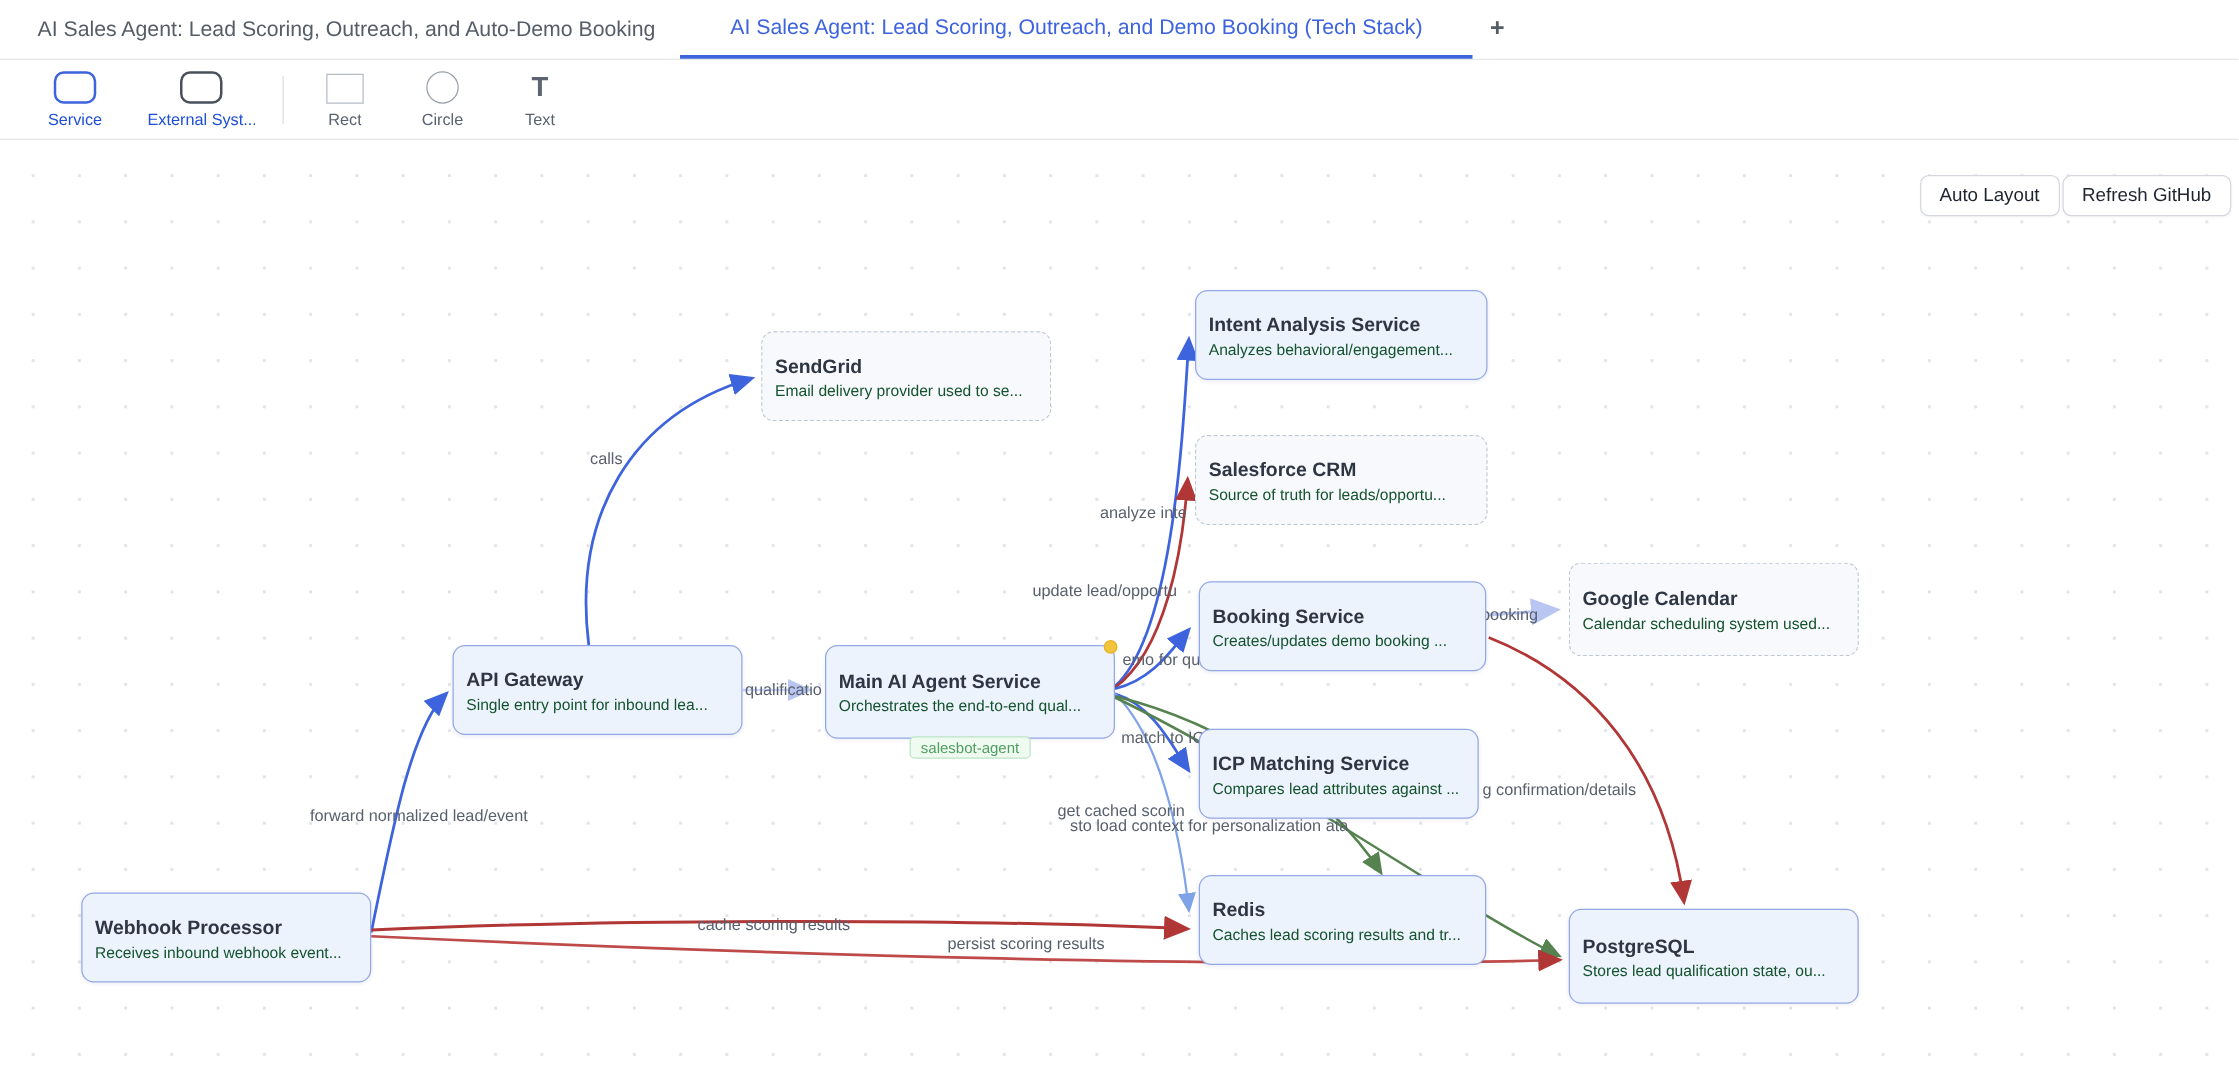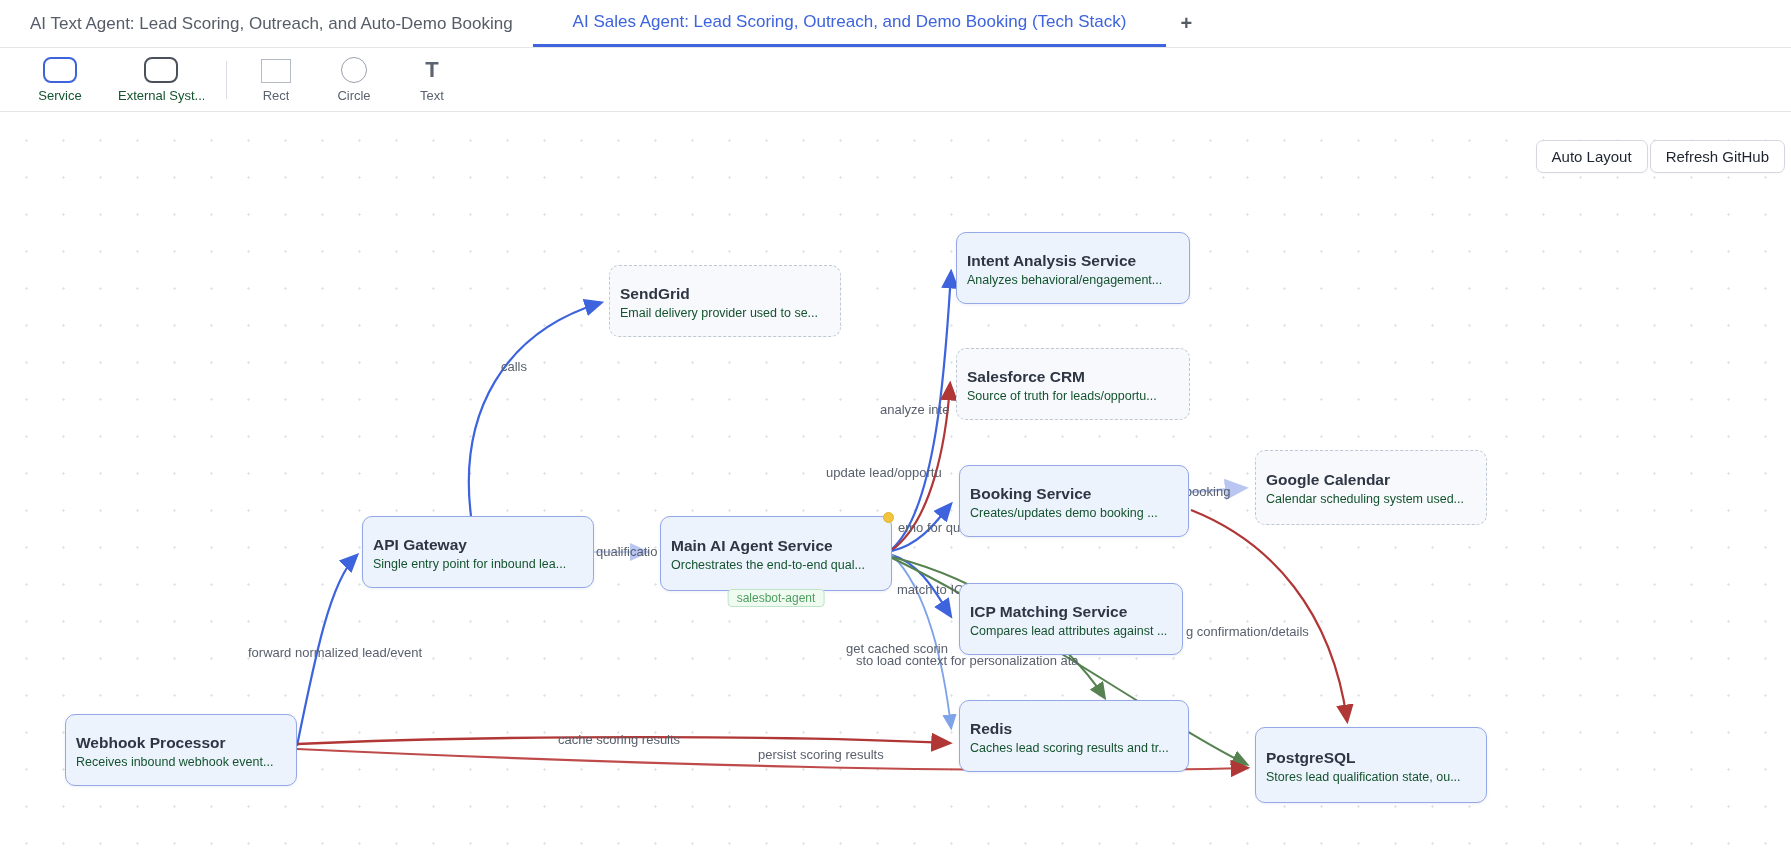--- a/index.html
+++ b/index.html
@@ -54,7 +54,7 @@
 <body>
 
 <div class="tabbar">
-  <div class="tab inactive">AI Text Agent: Lead Scoring, Outreach, and Auto-Demo Booking</div>
+  <div class="tab inactive">AI Sales Agent: Lead Scoring, Outreach, and Auto-Demo Booking</div>
   <div class="tab active">AI Sales Agent: Lead Scoring, Outreach, and Demo Booking (Tech Stack)</div>
   <div class="tab-add">+</div>
 </div>

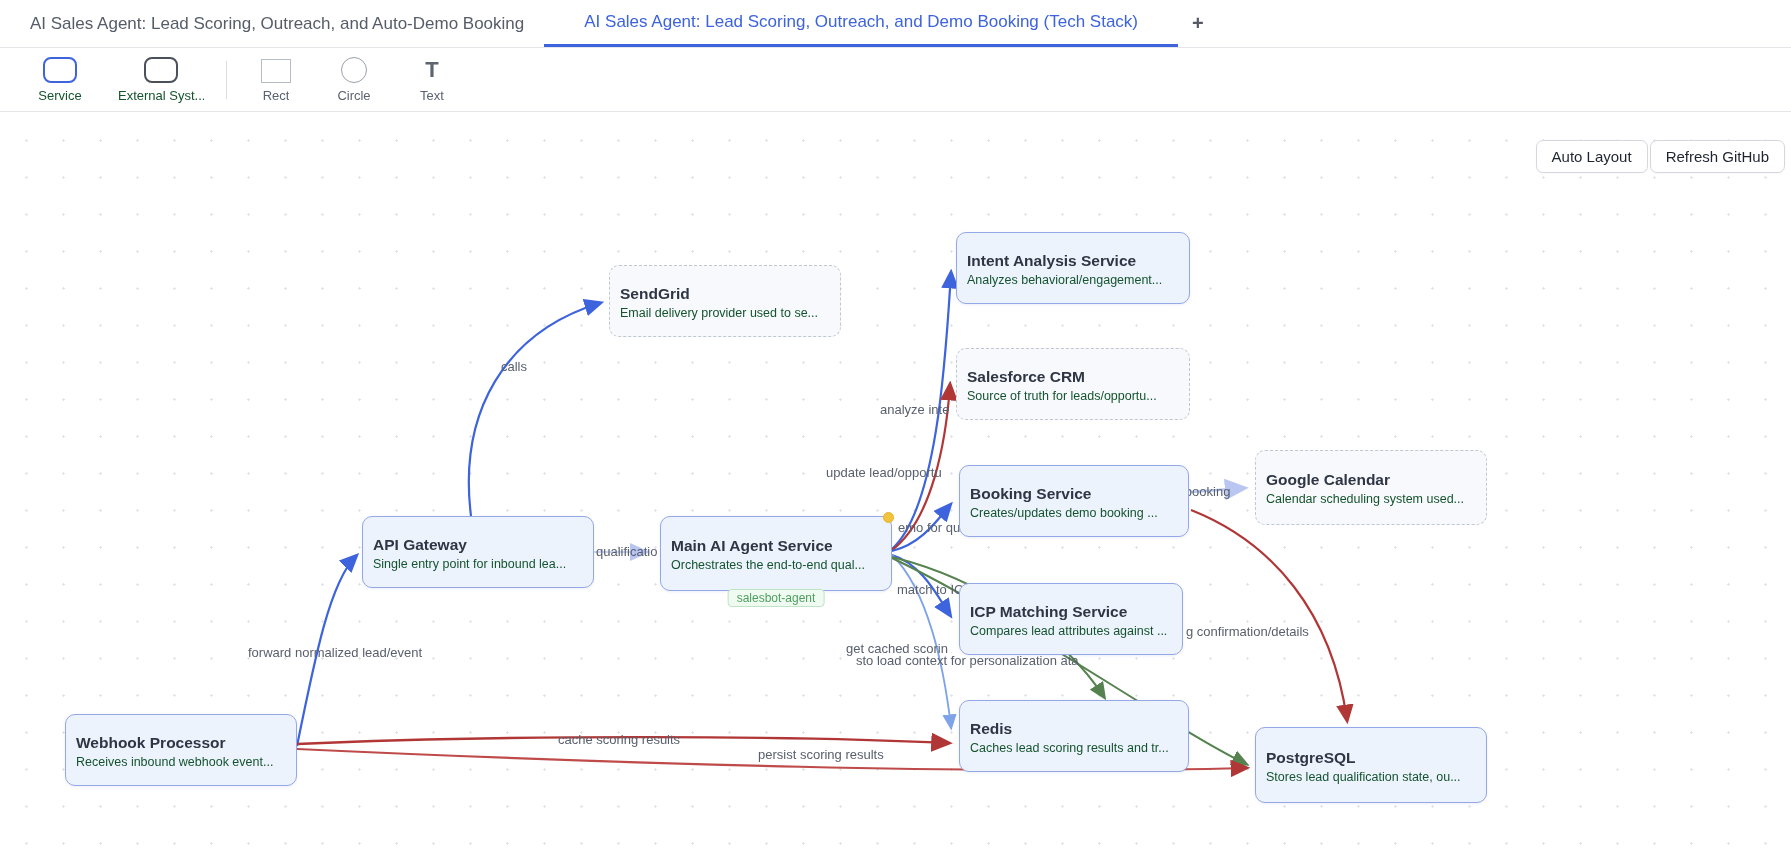--- a/index.html
+++ b/index.html
@@ -16,7 +16,7 @@
   
   .toolbar { height:64px; display:flex; align-items:center; border-bottom:1px solid #e4e6ea; background:#fff; padding-left:14px; }
   .tool { width:92px; display:flex; flex-direction:column; align-items:center; justify-content:center; gap:5px; cursor:pointer; }
-  .tool-label { font-size:13px; color:#14532d; max-width:86px; overflow:hidden; white-space:nowrap; }
+  .tool-label { font-size:13px; color:#1d4ed8; max-width:86px; overflow:hidden; white-space:nowrap; }
   .tool-label.gray { color:#5a6270; }
   .shape-rect { width:34px; height:26px; border-radius:8px; border:2.5px solid #3d63dd; background:#fff; }
   .shape-rect.ext { border-color:#4a515c; }

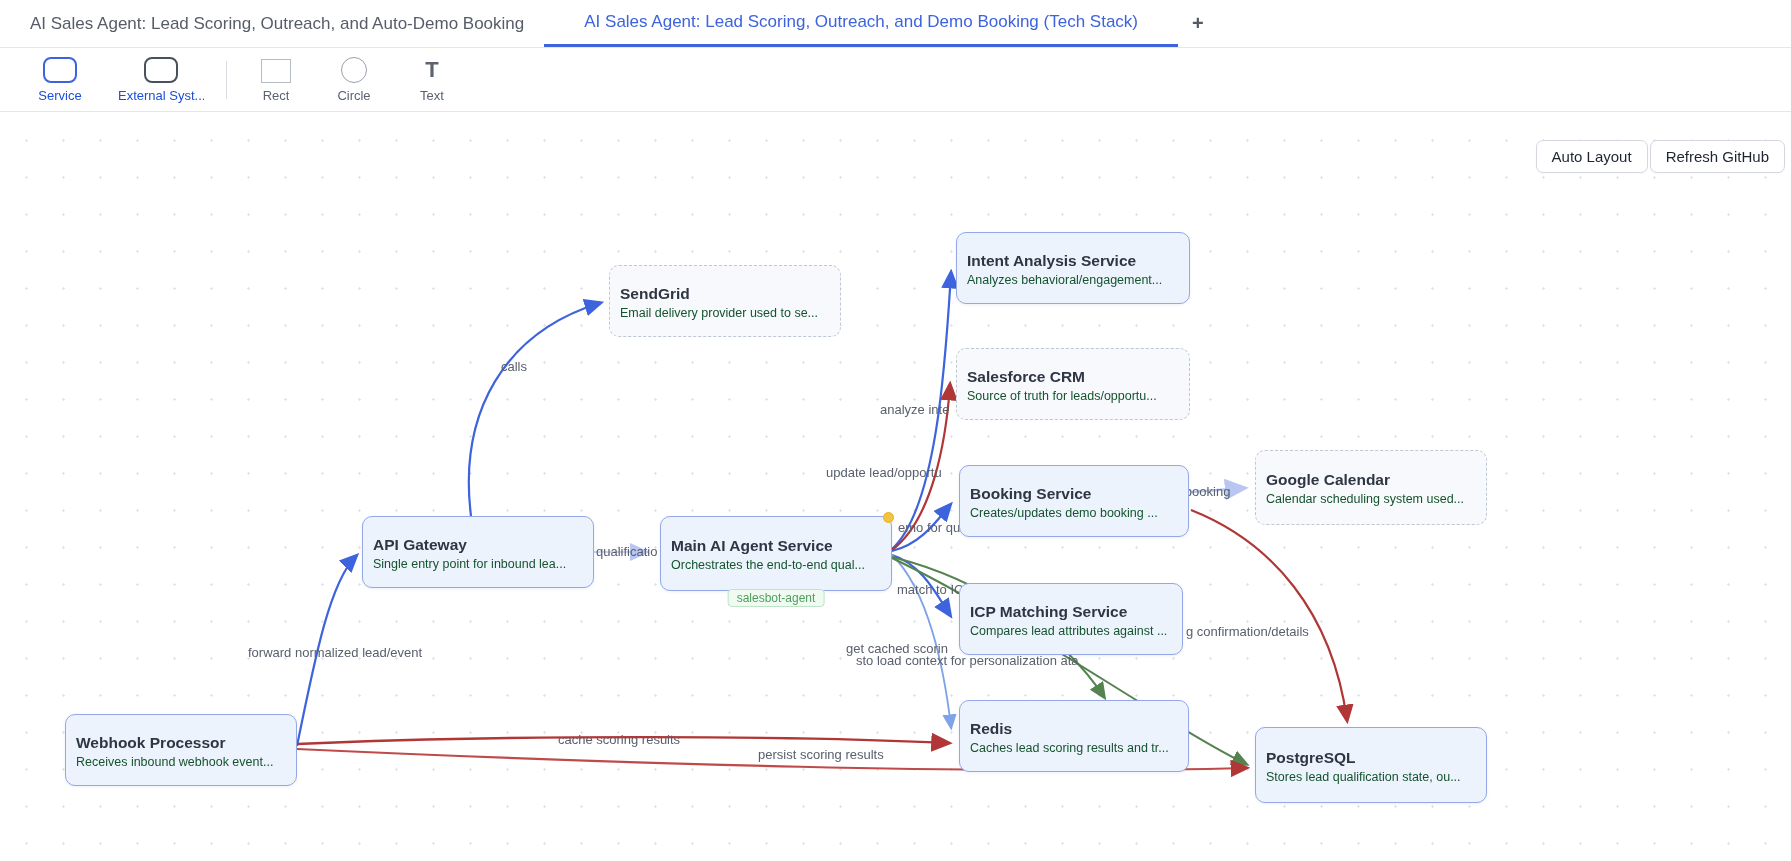--- a/index.html
+++ b/index.html
@@ -125,7 +125,7 @@
     <path d="M 297 637 C 620 652, 1000 663, 1246 656" fill="none" stroke="#bf4a4a" stroke-width="2.2" marker-end="url(#m-red)"></path>
   </svg>
 
-  <span class="edge-label" style="left:501px; top:247px;">calls</span>
+  <span class="edge-label" style="left:472px; top:247px;">calls</span>
   <span class="edge-label" style="left:232px; top:533px;margin-left:16px;">forward normalized lead/event</span>
   <span class="edge-label" style="left:596px; top:432px;">qualificatio</span>
   <span class="edge-label" style="left:880px; top:290px;">analyze inte</span>

